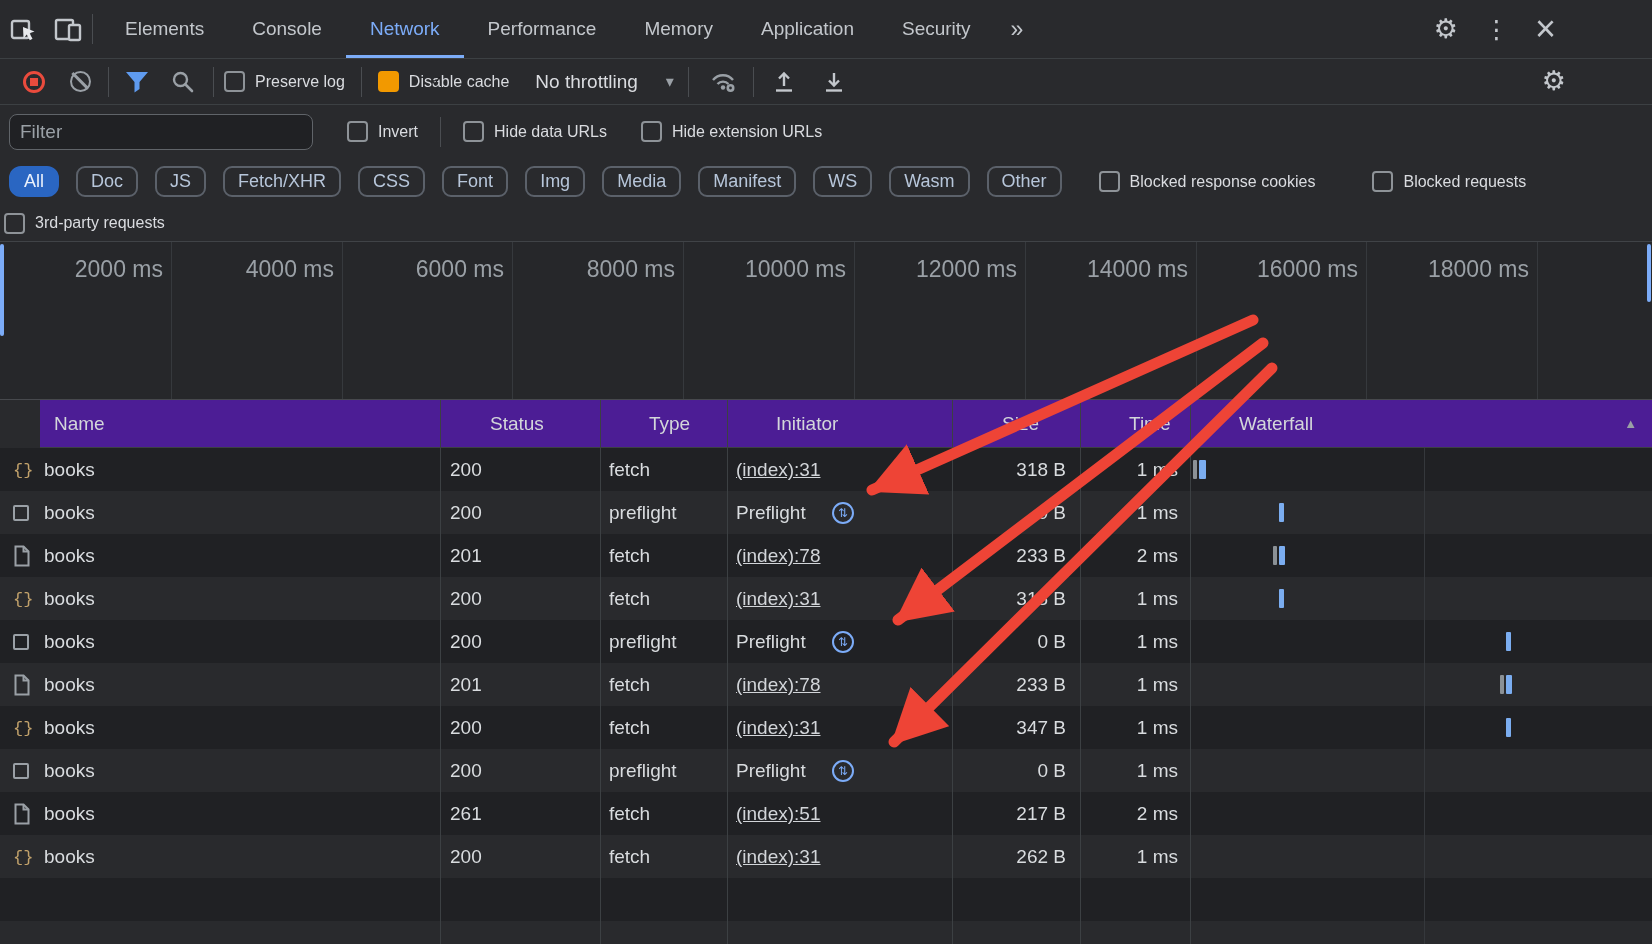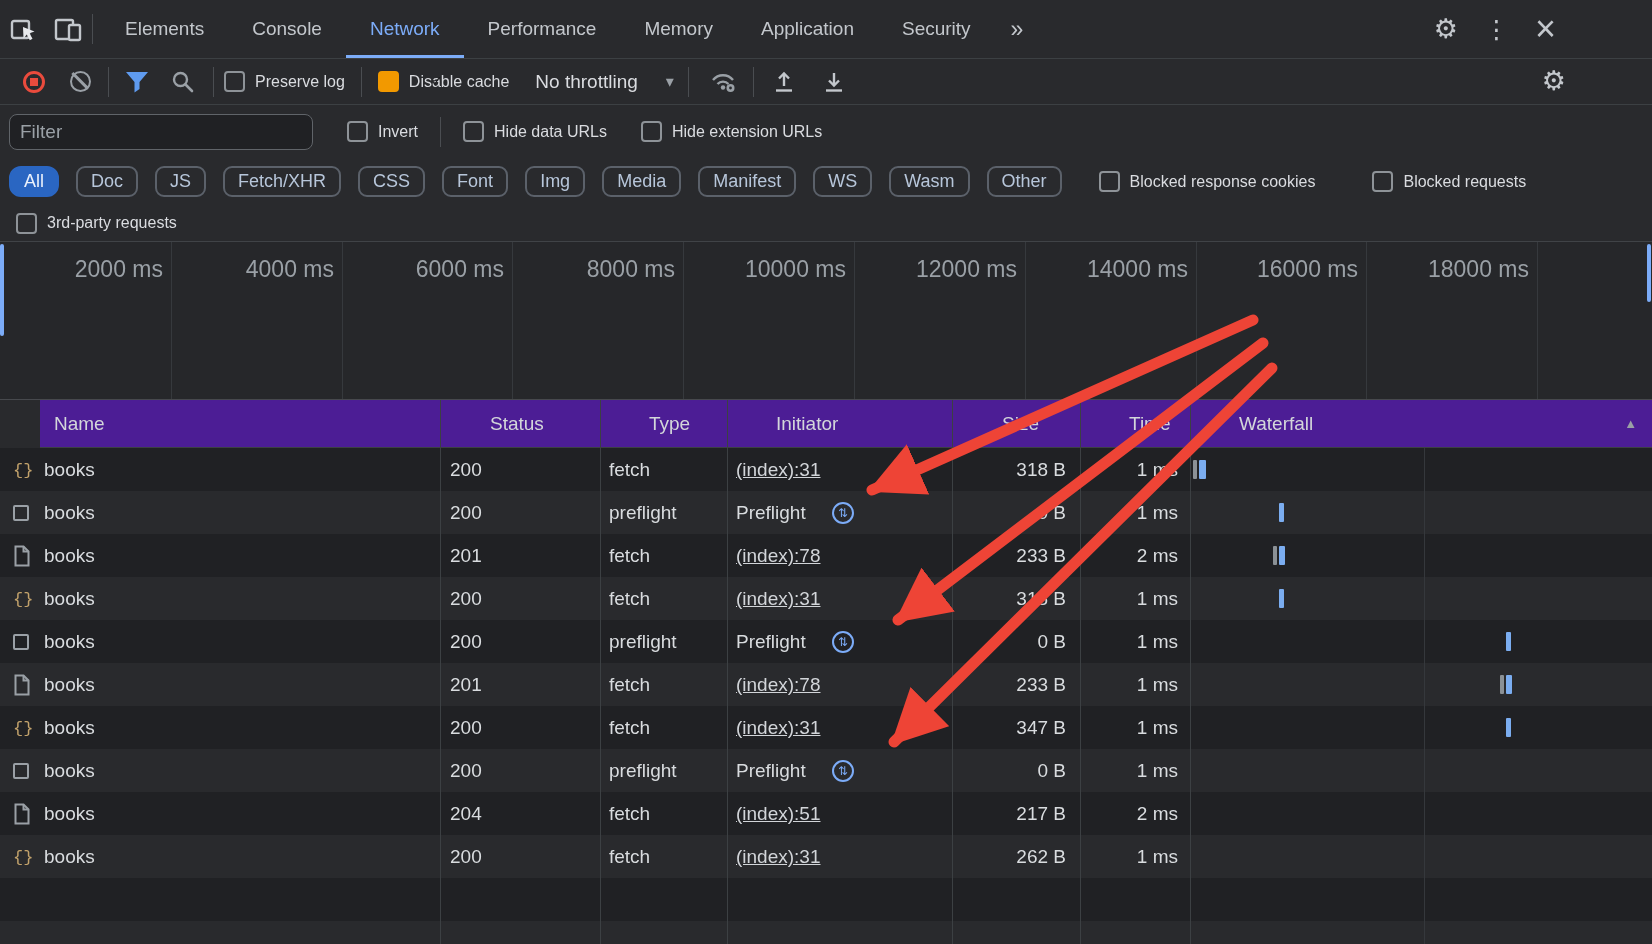--- a/index.html
+++ b/index.html
@@ -56,7 +56,7 @@
 
   
   .third-row{position:absolute;top:205px;left:0;right:0;height:36px;background:#292a2d;
-    display:flex;align-items:center;padding-left:16px;box-sizing:border-box;}
+    display:flex;align-items:center;padding-left:4px;box-sizing:border-box;}
 
   
   .overview{position:absolute;top:241px;left:0;right:0;height:159px;background:#26272a;

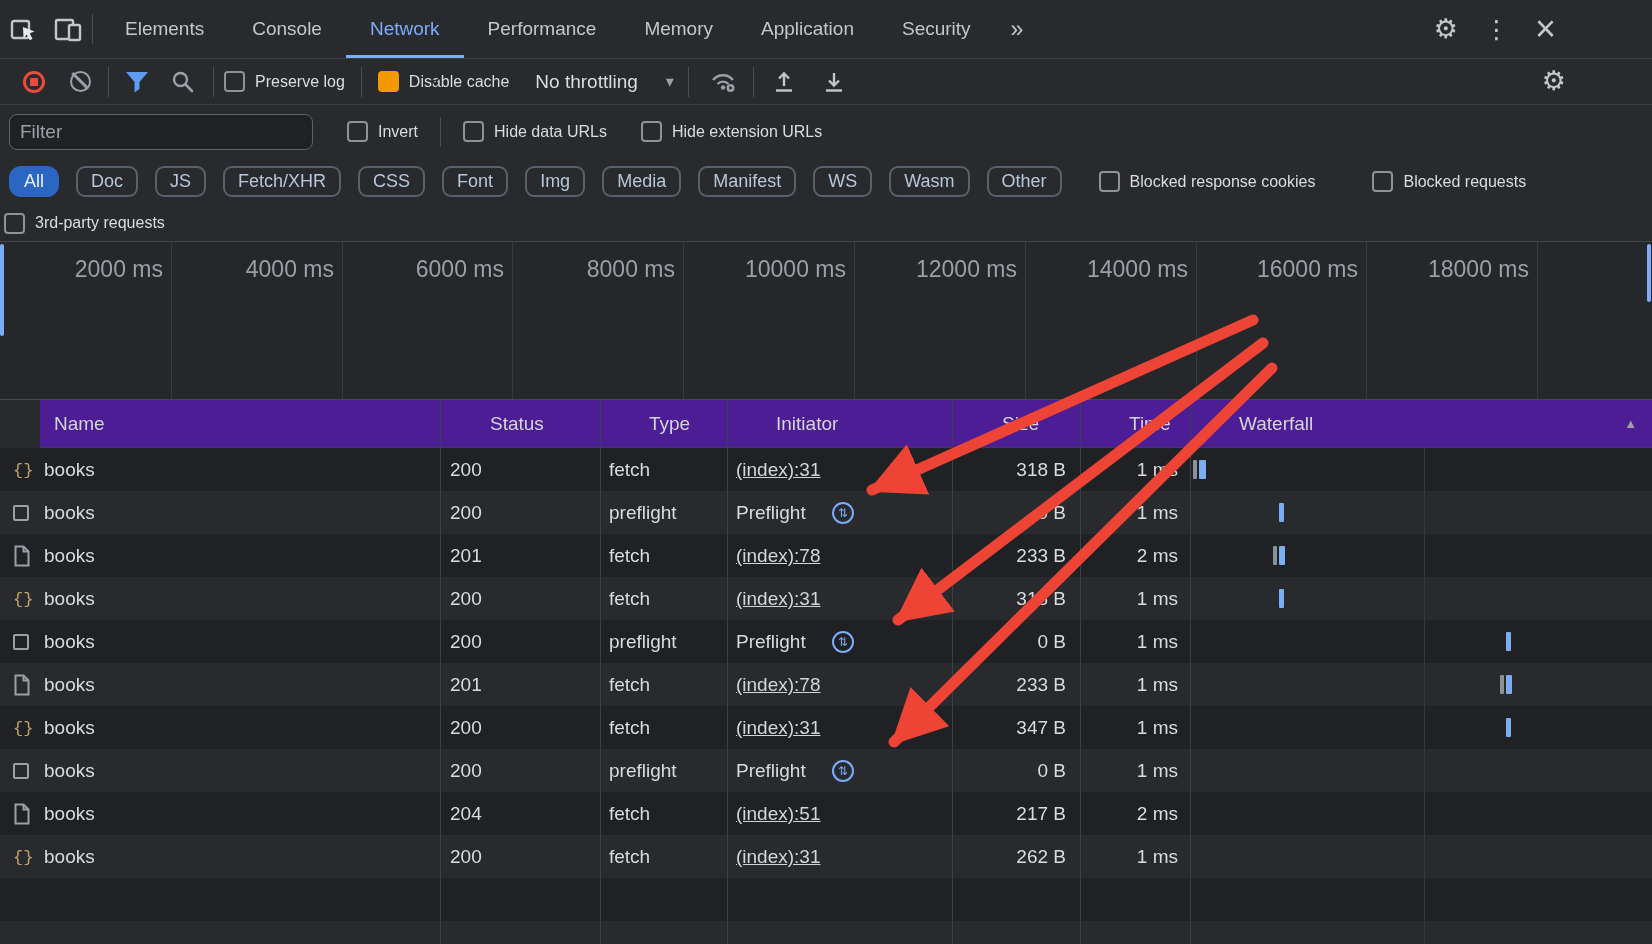--- a/index.html
+++ b/index.html
@@ -400,7 +400,7 @@
         </svg>
       </span>
       <span class="c name">books</span>
-      <span class="c st">204</span>
+      <span class="c st">261</span>
       <span class="c ty">fetch</span>
       <span class="c init link">(index):51</span>
       <span class="c sz">217 B</span>

